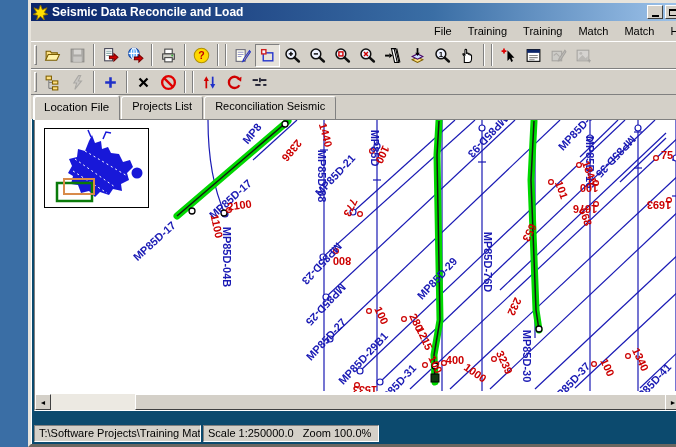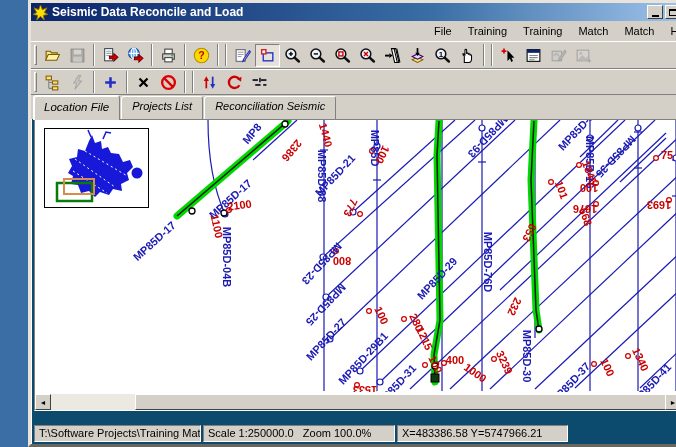--- a/index.html
+++ b/index.html
@@ -38,7 +38,7 @@
   .tabstrip{height:24px;display:flex;align-items:flex-end;padding-left:2px;background:#d4d0c8;position:relative;z-index:3;}
   .tab{padding:3px 10px 19px 10px;margin-right:1px;background:#d4d0c8;
     border:1px solid #808080;border-bottom:none;border-top-color:#fff;border-left-color:#fff;
-    border-radius:3px 3px 0 0;height:19px;white-space:nowrap;font-style:italic;}
+    border-radius:3px 3px 0 0;height:19px;white-space:nowrap;}
   .tab.active{height:23px;padding-top:5px;font-size:11.5px;margin-bottom:-1px;
     box-shadow:inset 1px 1px 0 #fff;z-index:4;position:relative;background:#d4d0c8;}
   

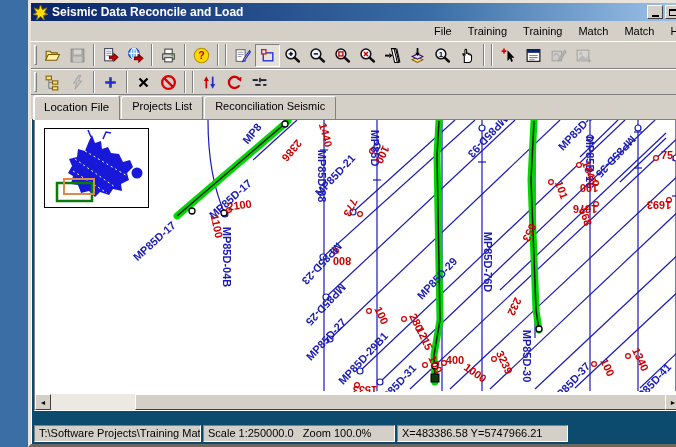--- a/index.html
+++ b/index.html
@@ -473,7 +473,7 @@
 
   <div class="statusbar">
     <span class="spanel" style="width:167px">T:\Software Projects\Training Mat</span>
-    <span class="spanel" style="width:192px"><span>Scale 1:250000.0</span>&nbsp;&nbsp;&nbsp;<span>Zoom 100.0%</span></span>
+    <span class="spanel" style="width:176px"><span>Scale 1:250000.0</span>&nbsp;&nbsp;&nbsp;<span>Zoom 100.0%</span></span>
     <span class="spanel" style="width:171px">X=483386.58 Y=5747966.21</span>
     <span class="grip-corner"></span>
   </div>

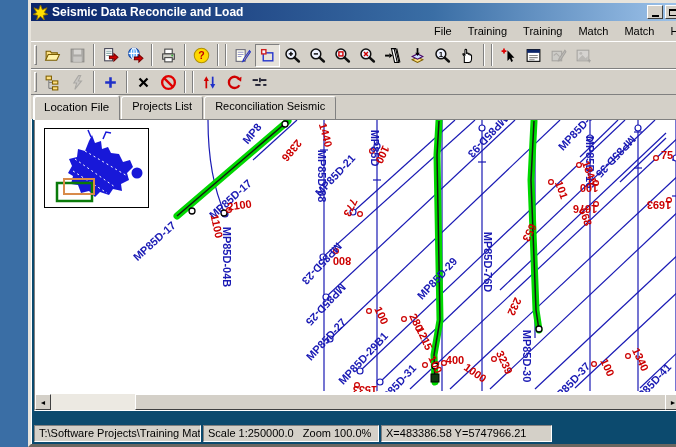--- a/index.html
+++ b/index.html
@@ -474,7 +474,6 @@
   <div class="statusbar">
     <span class="spanel" style="width:167px">T:\Software Projects\Training Mat</span>
     <span class="spanel" style="width:176px"><span>Scale 1:250000.0</span>&nbsp;&nbsp;&nbsp;<span>Zoom 100.0%</span></span>
-    <span class="spanel" style="width:171px">X=483386.58 Y=5747966.21</span>
     <span class="grip-corner"></span>
   </div>
 

